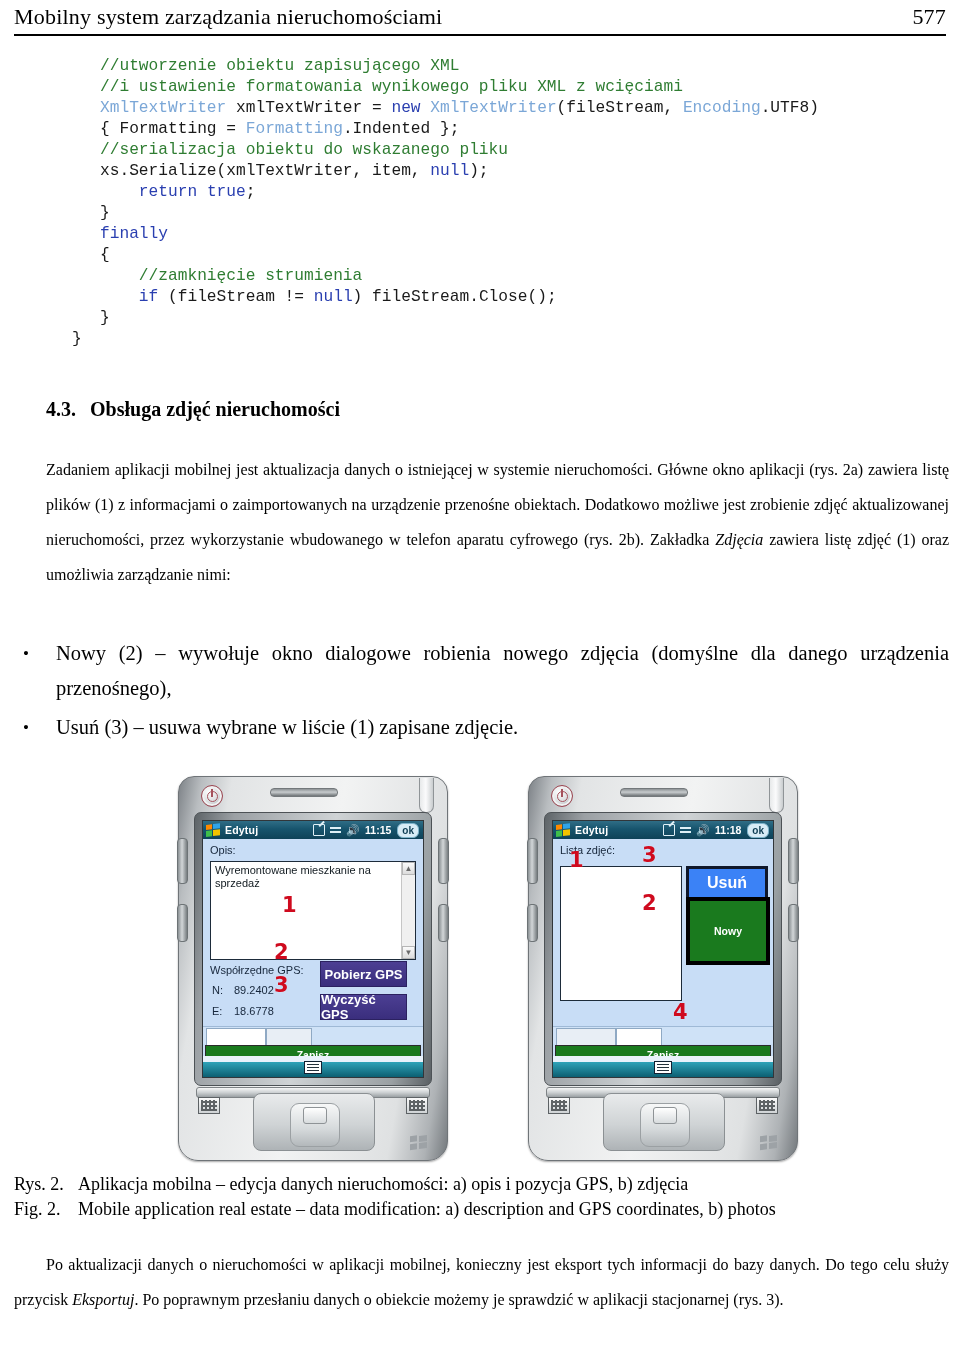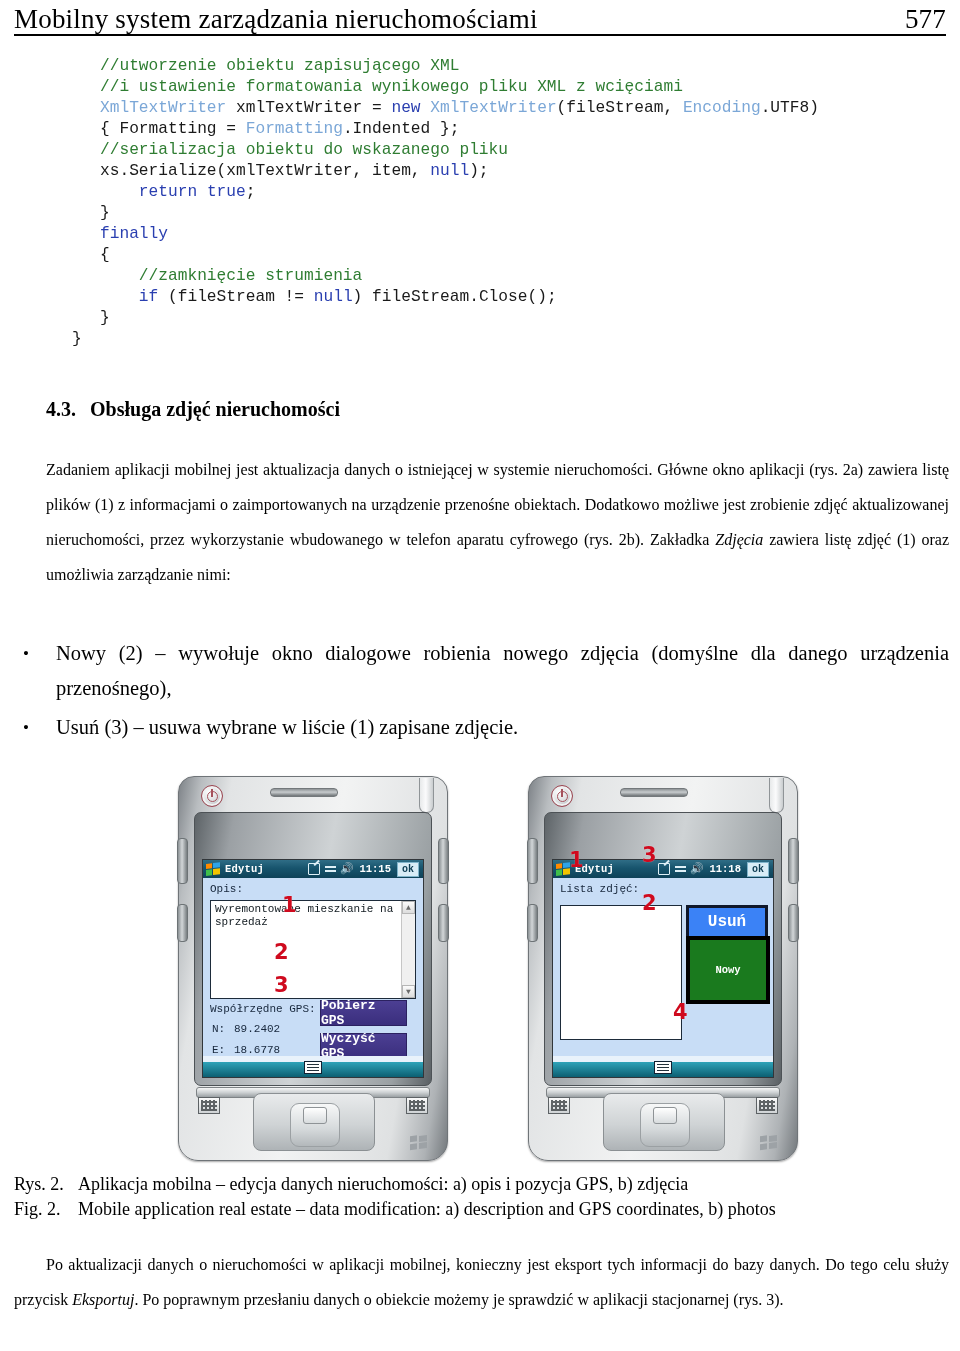--- a/index.html
+++ b/index.html
@@ -22,7 +22,7 @@
     display: flex;
     align-items: flex-start;
     justify-content: space-between;
-    font-size: 27px;
+    font-size: 22px;
     letter-spacing: .2px;
   }
   .page-header .hdr-title { white-space: nowrap; }

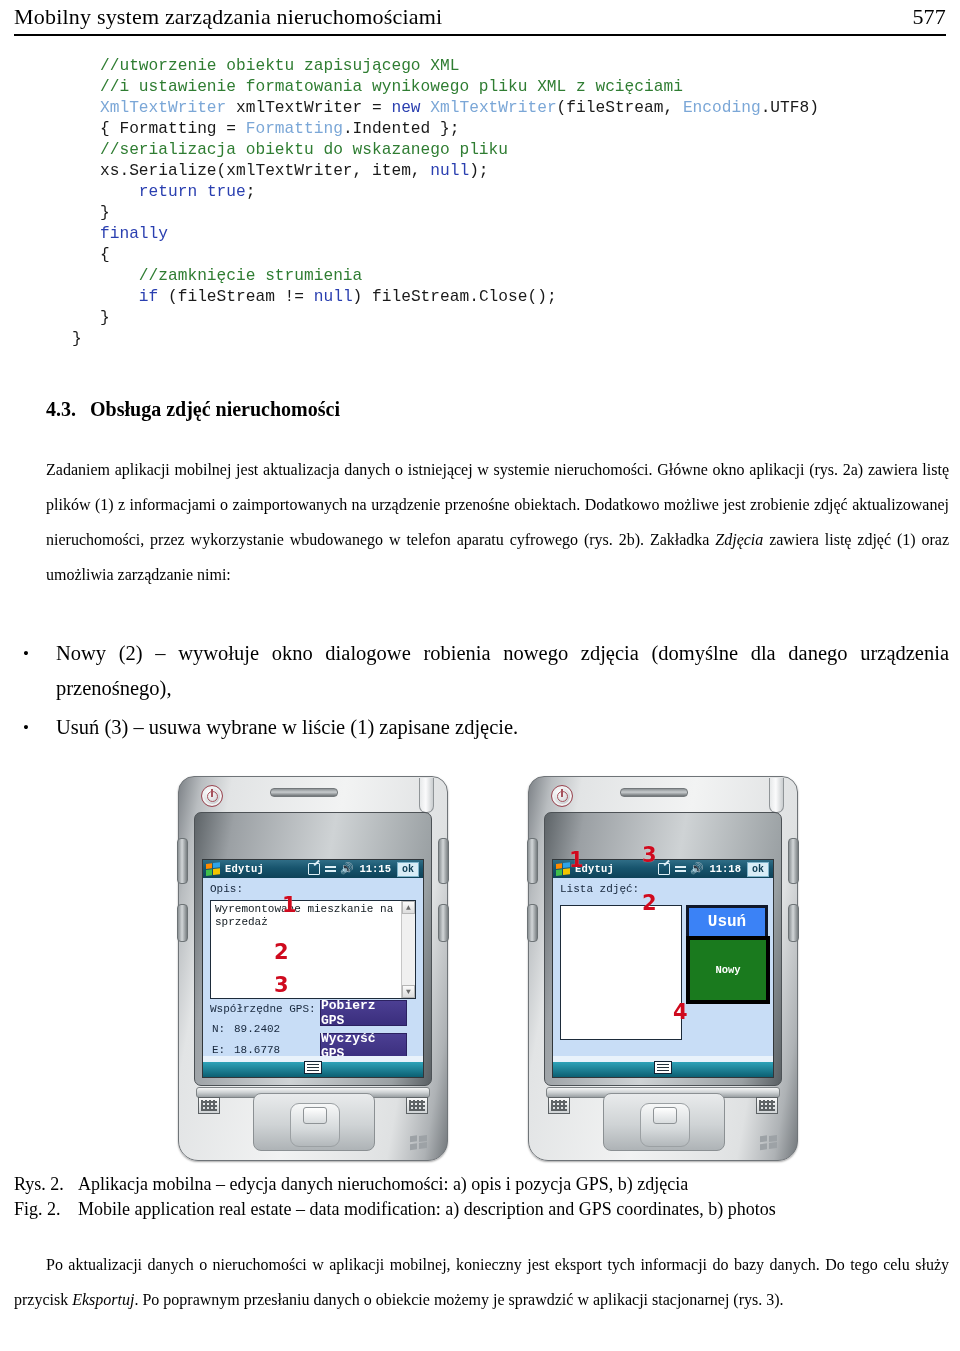--- a/index.html
+++ b/index.html
@@ -129,9 +129,8 @@
     left: 7px; top: 7px; right: 7px; bottom: 7px;
     background: #c6dcf5;
     overflow: hidden;
-    font-family: Liberation Mono, monospace;
+    font-family: Liberation Sans, sans-serif;
     border: 1px solid #31363a;
-    margin-top: 39px;
   }
 
   

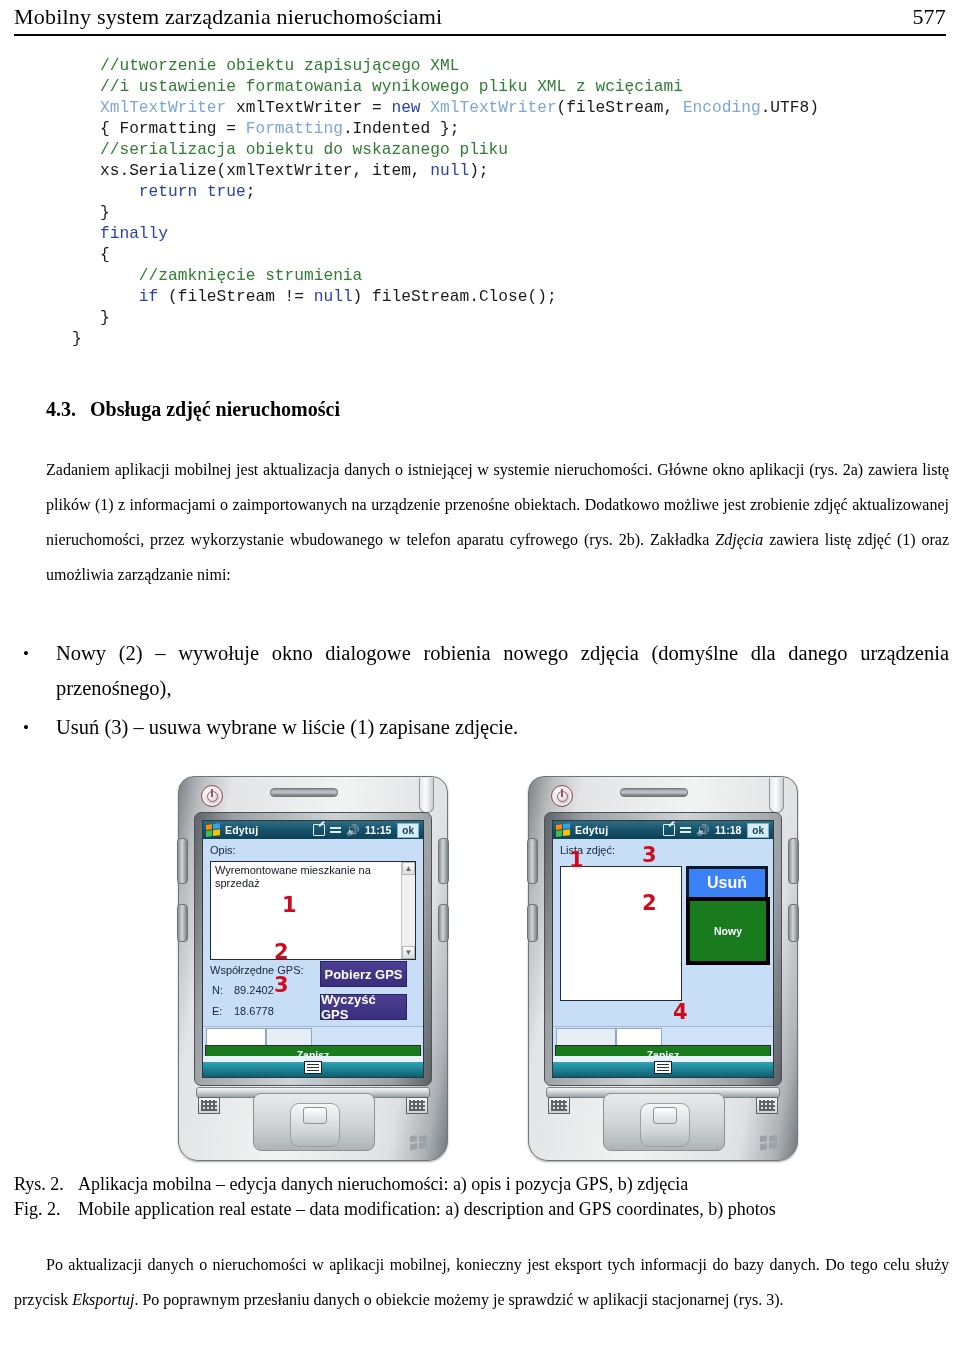--- a/index.html
+++ b/index.html
@@ -319,7 +319,7 @@
     padding: 1px 4px;
     margin-right: 4px;
     border: 1px solid #7fb4cb;
-    border-radius: 0;
+    border-radius: 6px;
   }
 
   .screen-body {

